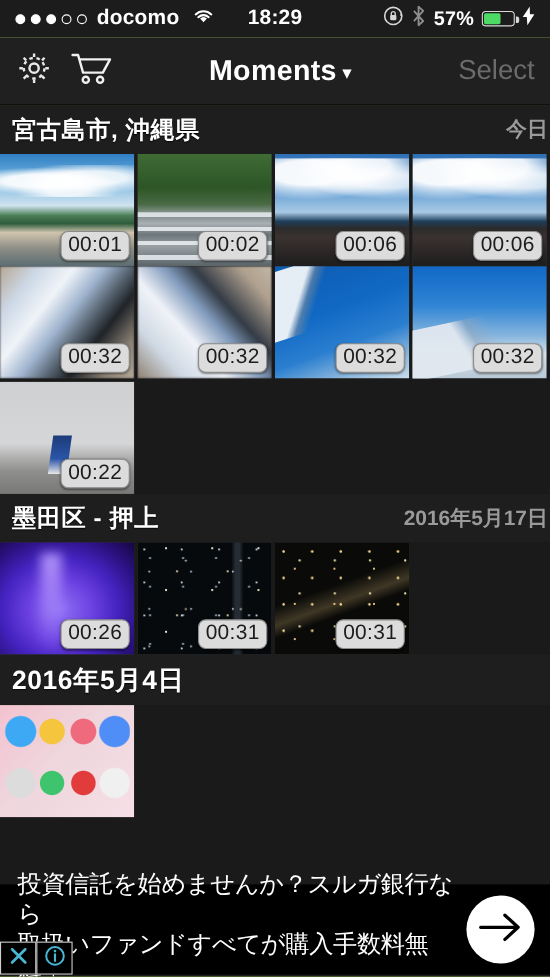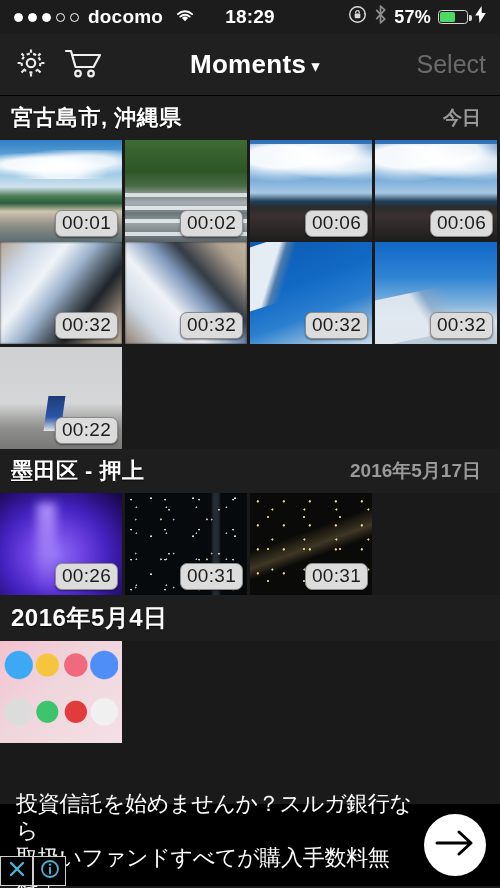--- a/index.html
+++ b/index.html
@@ -49,7 +49,7 @@
   .scroll { position:absolute; top:96px; left:0; right:0; bottom:0; overflow:hidden; background:#1a1a1a; }
   .section-header {
     display:flex; align-items:center; justify-content:space-between;
-    padding:7px 19px 7px 11px; background:#1e1e1e;
+    padding:7px 2px 7px 11px; background:#1e1e1e;
   }
   .sec-title { color:#fff; font-size:22px; font-weight:700; letter-spacing:.5px; text-shadow:0 1px 1px rgba(0,0,0,.8); }
   .sec-title.big { font-size:24px; }

